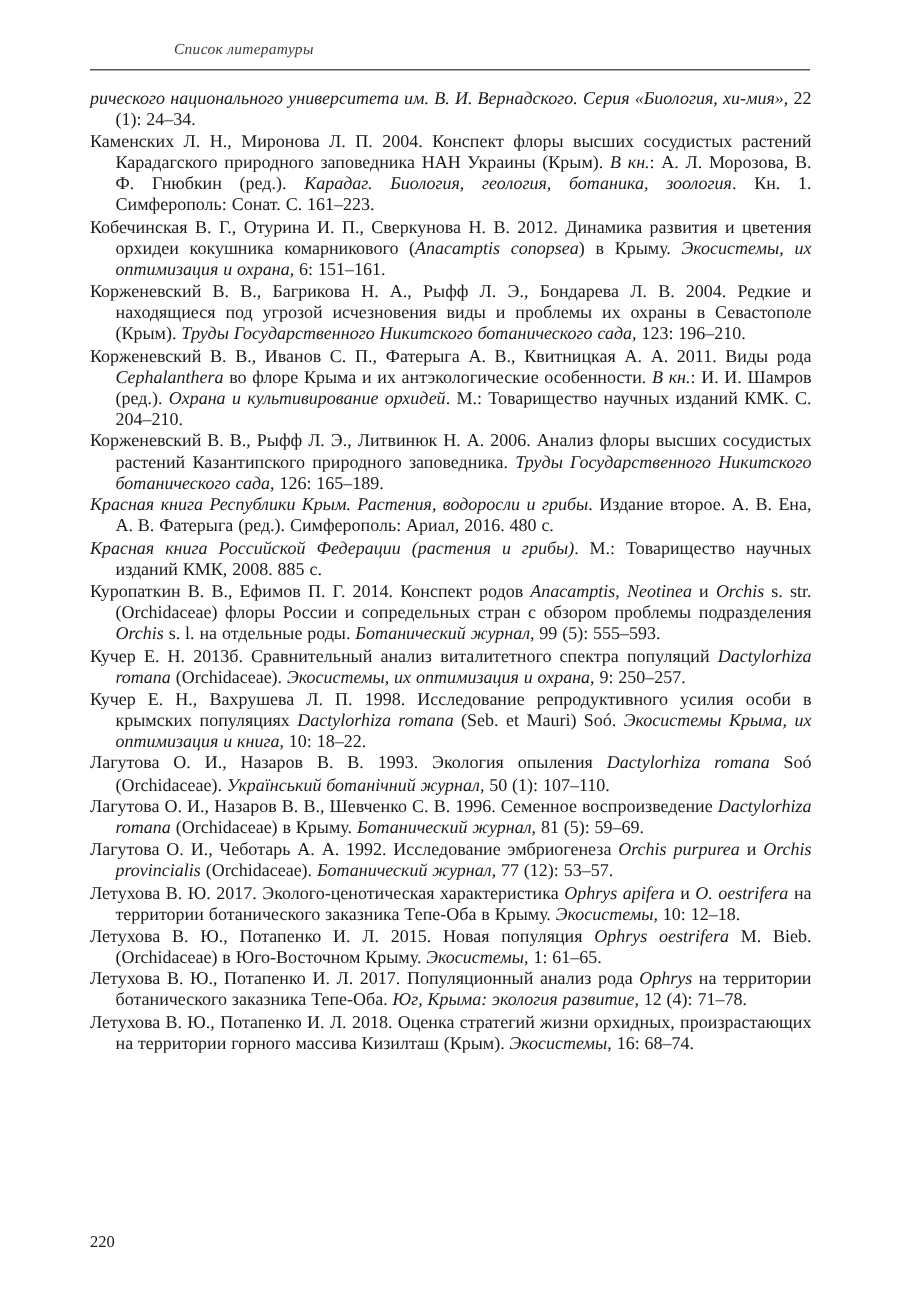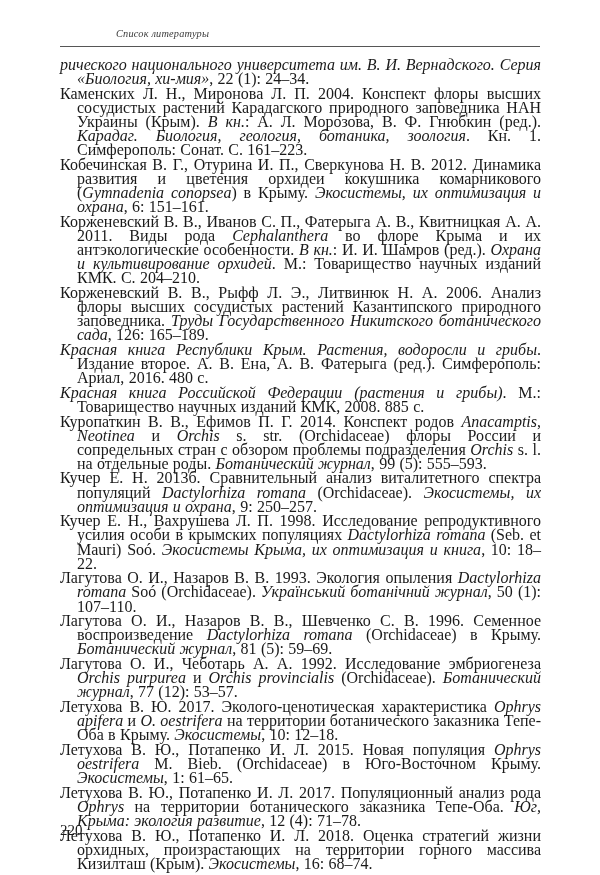--- a/index.html
+++ b/index.html
@@ -48,7 +48,7 @@
     width: 481px;
   }
   .ref {
-    font-size: 16px;
+    font-size: 12px;
     line-height: 14.1px;
     text-align: justify;
     text-indent: -17px;

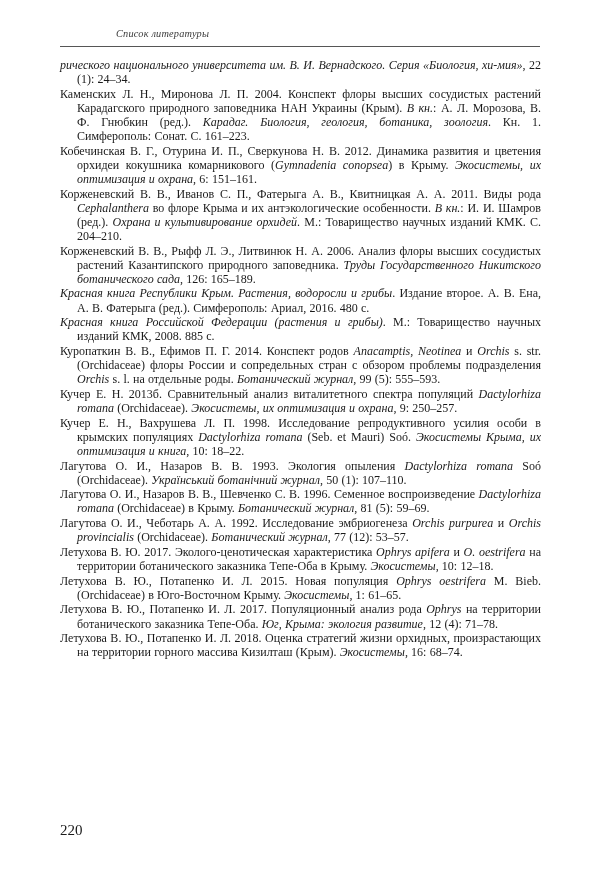--- a/index.html
+++ b/index.html
@@ -80,7 +80,7 @@
   <div class="refs">
       <p class="ref"><i>рического национального университета им. В. И. Вернадского. Серия «Биология, хи-мия»</i>, 22 (1): 24–34.</p>
       <p class="ref">Каменских Л. Н., Миронова Л. П. 2004. Конспект флоры высших сосудистых растений Карадагского природного заповедника НАН Украины (Крым). <i>В кн.</i>: А. Л. Морозова, В. Ф. Гнюбкин (ред.). <i>Карадаг. Биология, геология, ботаника, зоология</i>. Кн. 1. Симферополь: Сонат. С. 161–223.</p>
-      <p class="ref">Кобечинская В. Г., Отурина И. П., Сверкунова Н. В. 2012. Динамика развития и цветения орхидеи кокушника комарникового (<i>Gymnadenia conopsea</i>) в Крыму. <i>Экосистемы, их оптимизация и охрана</i>, 6: 151–161.</p>
+      <p class="ref">Кобечинская В. Г., Отурина И. П., Сверкунова Н. В. 2012. Динамика развития и цветения орхидеи кокушника комарникового (<i>Anacamptis conopsea</i>) в Крыму. <i>Экосистемы, их оптимизация и охрана</i>, 6: 151–161.</p>
       <p class="ref">Корженевский В. В., Иванов С. П., Фатерыга А. В., Квитницкая А. А. 2011. Виды рода <i>Cephalanthera</i> во флоре Крыма и их антэкологические особенности. <i>В кн.</i>: И. И. Шамров (ред.). <i>Охрана и культивирование орхидей</i>. М.: Товарищество научных изданий КМК. С. 204–210.</p>
       <p class="ref">Корженевский В. В., Рыфф Л. Э., Литвинюк Н. А. 2006. Анализ флоры высших сосудистых растений Казантипского природного заповедника. <i>Труды Государственного Никитского ботанического сада</i>, 126: 165–189.</p>
       <p class="ref"><i>Красная книга Республики Крым. Растения, водоросли и грибы</i>. Издание второе. А. В. Ена, А. В. Фатерыга (ред.). Симферополь: Ариал, 2016. 480 с.</p>

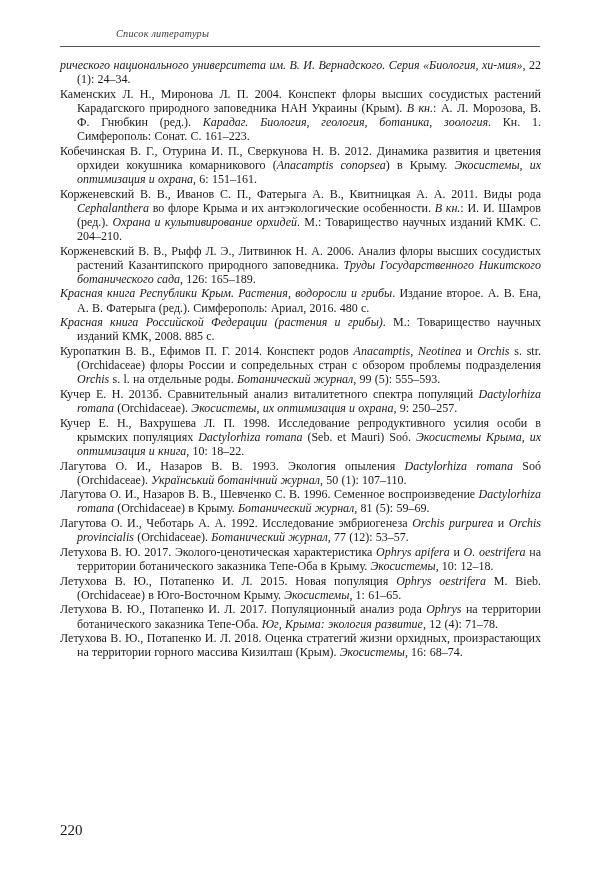--- a/index.html
+++ b/index.html
@@ -81,6 +81,7 @@
       <p class="ref"><i>рического национального университета им. В. И. Вернадского. Серия «Биология, хи-мия»</i>, 22 (1): 24–34.</p>
       <p class="ref">Каменских Л. Н., Миронова Л. П. 2004. Конспект флоры высших сосудистых растений Карадагского природного заповедника НАН Украины (Крым). <i>В кн.</i>: А. Л. Морозова, В. Ф. Гнюбкин (ред.). <i>Карадаг. Биология, геология, ботаника, зоология</i>. Кн. 1. Симферополь: Сонат. С. 161–223.</p>
       <p class="ref">Кобечинская В. Г., Отурина И. П., Сверкунова Н. В. 2012. Динамика развития и цветения орхидеи кокушника комарникового (<i>Anacamptis conopsea</i>) в Крыму. <i>Экосистемы, их оптимизация и охрана</i>, 6: 151–161.</p>
+      <p class="ref">Корженевский В. В., Багрикова Н. А., Рыфф Л. Э., Бондарева Л. В. 2004. Редкие и находящиеся под угрозой исчезновения виды и проблемы их охраны в Севастополе (Крым). <i>Труды Государственного Никитского ботанического сада</i>, 123: 196–210.</p>
       <p class="ref">Корженевский В. В., Иванов С. П., Фатерыга А. В., Квитницкая А. А. 2011. Виды рода <i>Cephalanthera</i> во флоре Крыма и их антэкологические особенности. <i>В кн.</i>: И. И. Шамров (ред.). <i>Охрана и культивирование орхидей</i>. М.: Товарищество научных изданий КМК. С. 204–210.</p>
       <p class="ref">Корженевский В. В., Рыфф Л. Э., Литвинюк Н. А. 2006. Анализ флоры высших сосудистых растений Казантипского природного заповедника. <i>Труды Государственного Никитского ботанического сада</i>, 126: 165–189.</p>
       <p class="ref"><i>Красная книга Республики Крым. Растения, водоросли и грибы</i>. Издание второе. А. В. Ена, А. В. Фатерыга (ред.). Симферополь: Ариал, 2016. 480 с.</p>

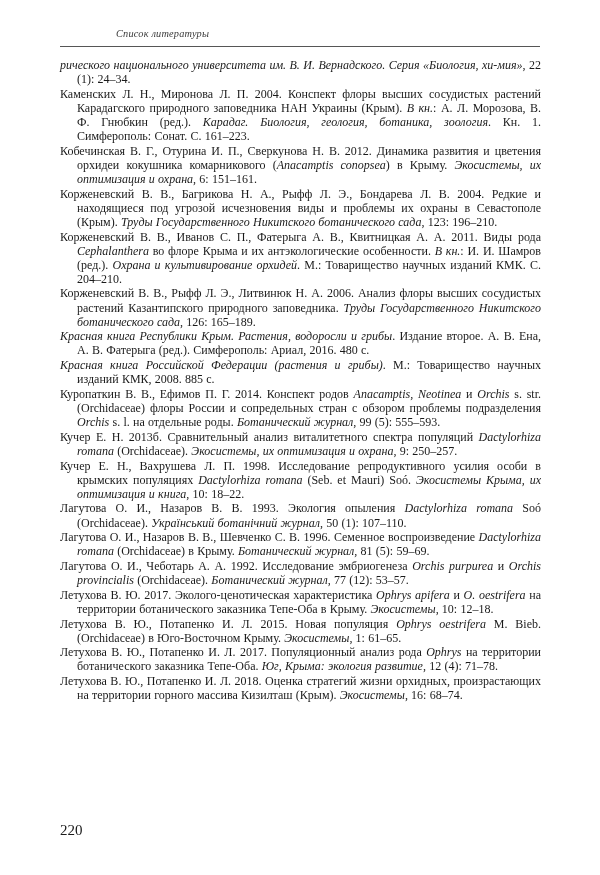--- a/index.html
+++ b/index.html
@@ -64,7 +64,7 @@
     position: absolute;
     left: 60px;
     top: 822px;
-    font-size: 15px;
+    font-size: 11px;
     color: #1a1a1a;
   }
 </style>

